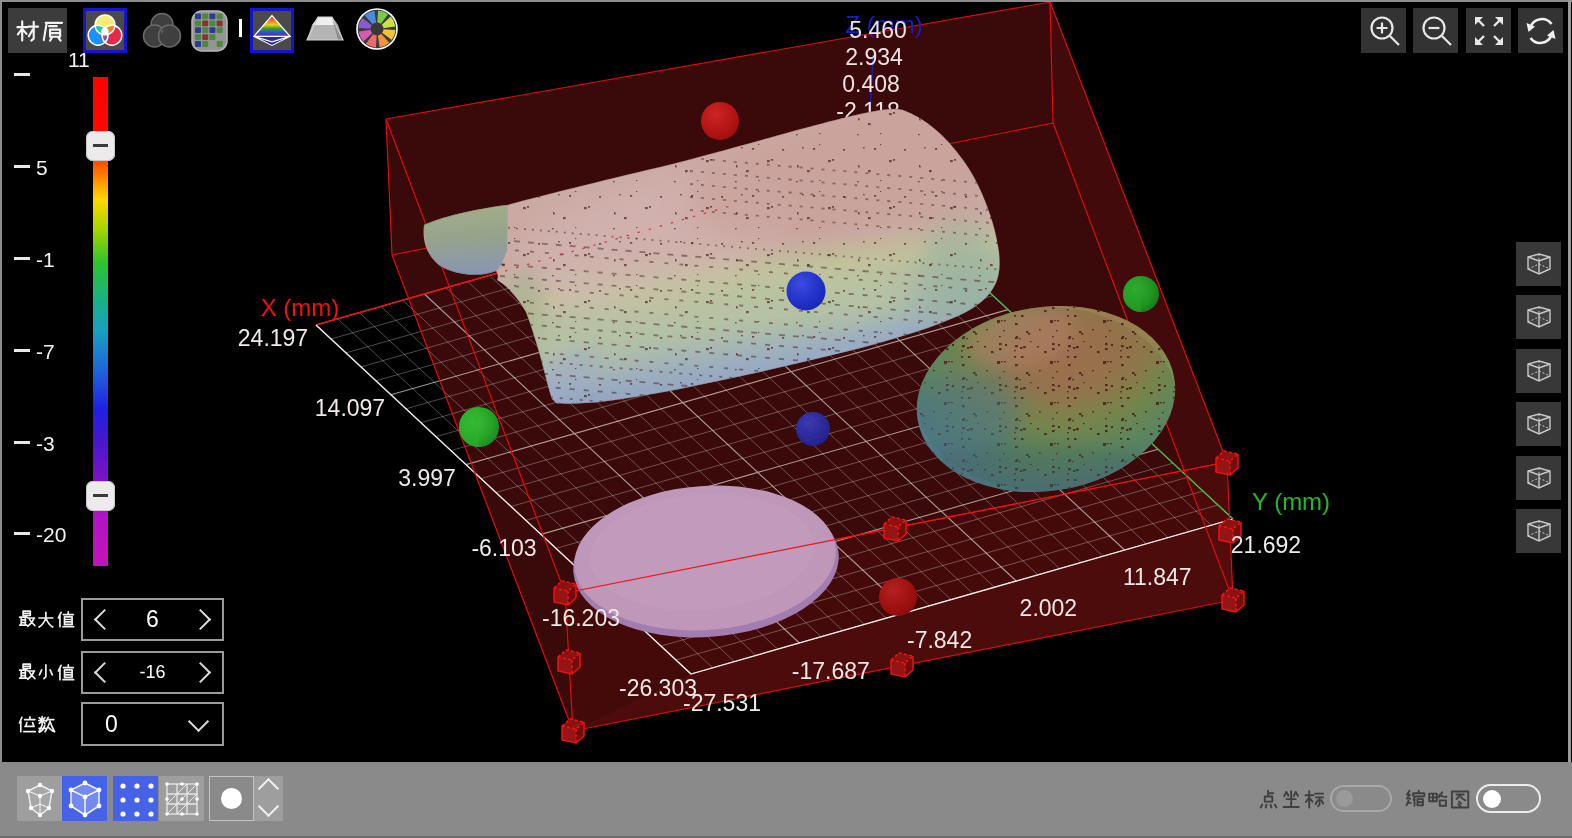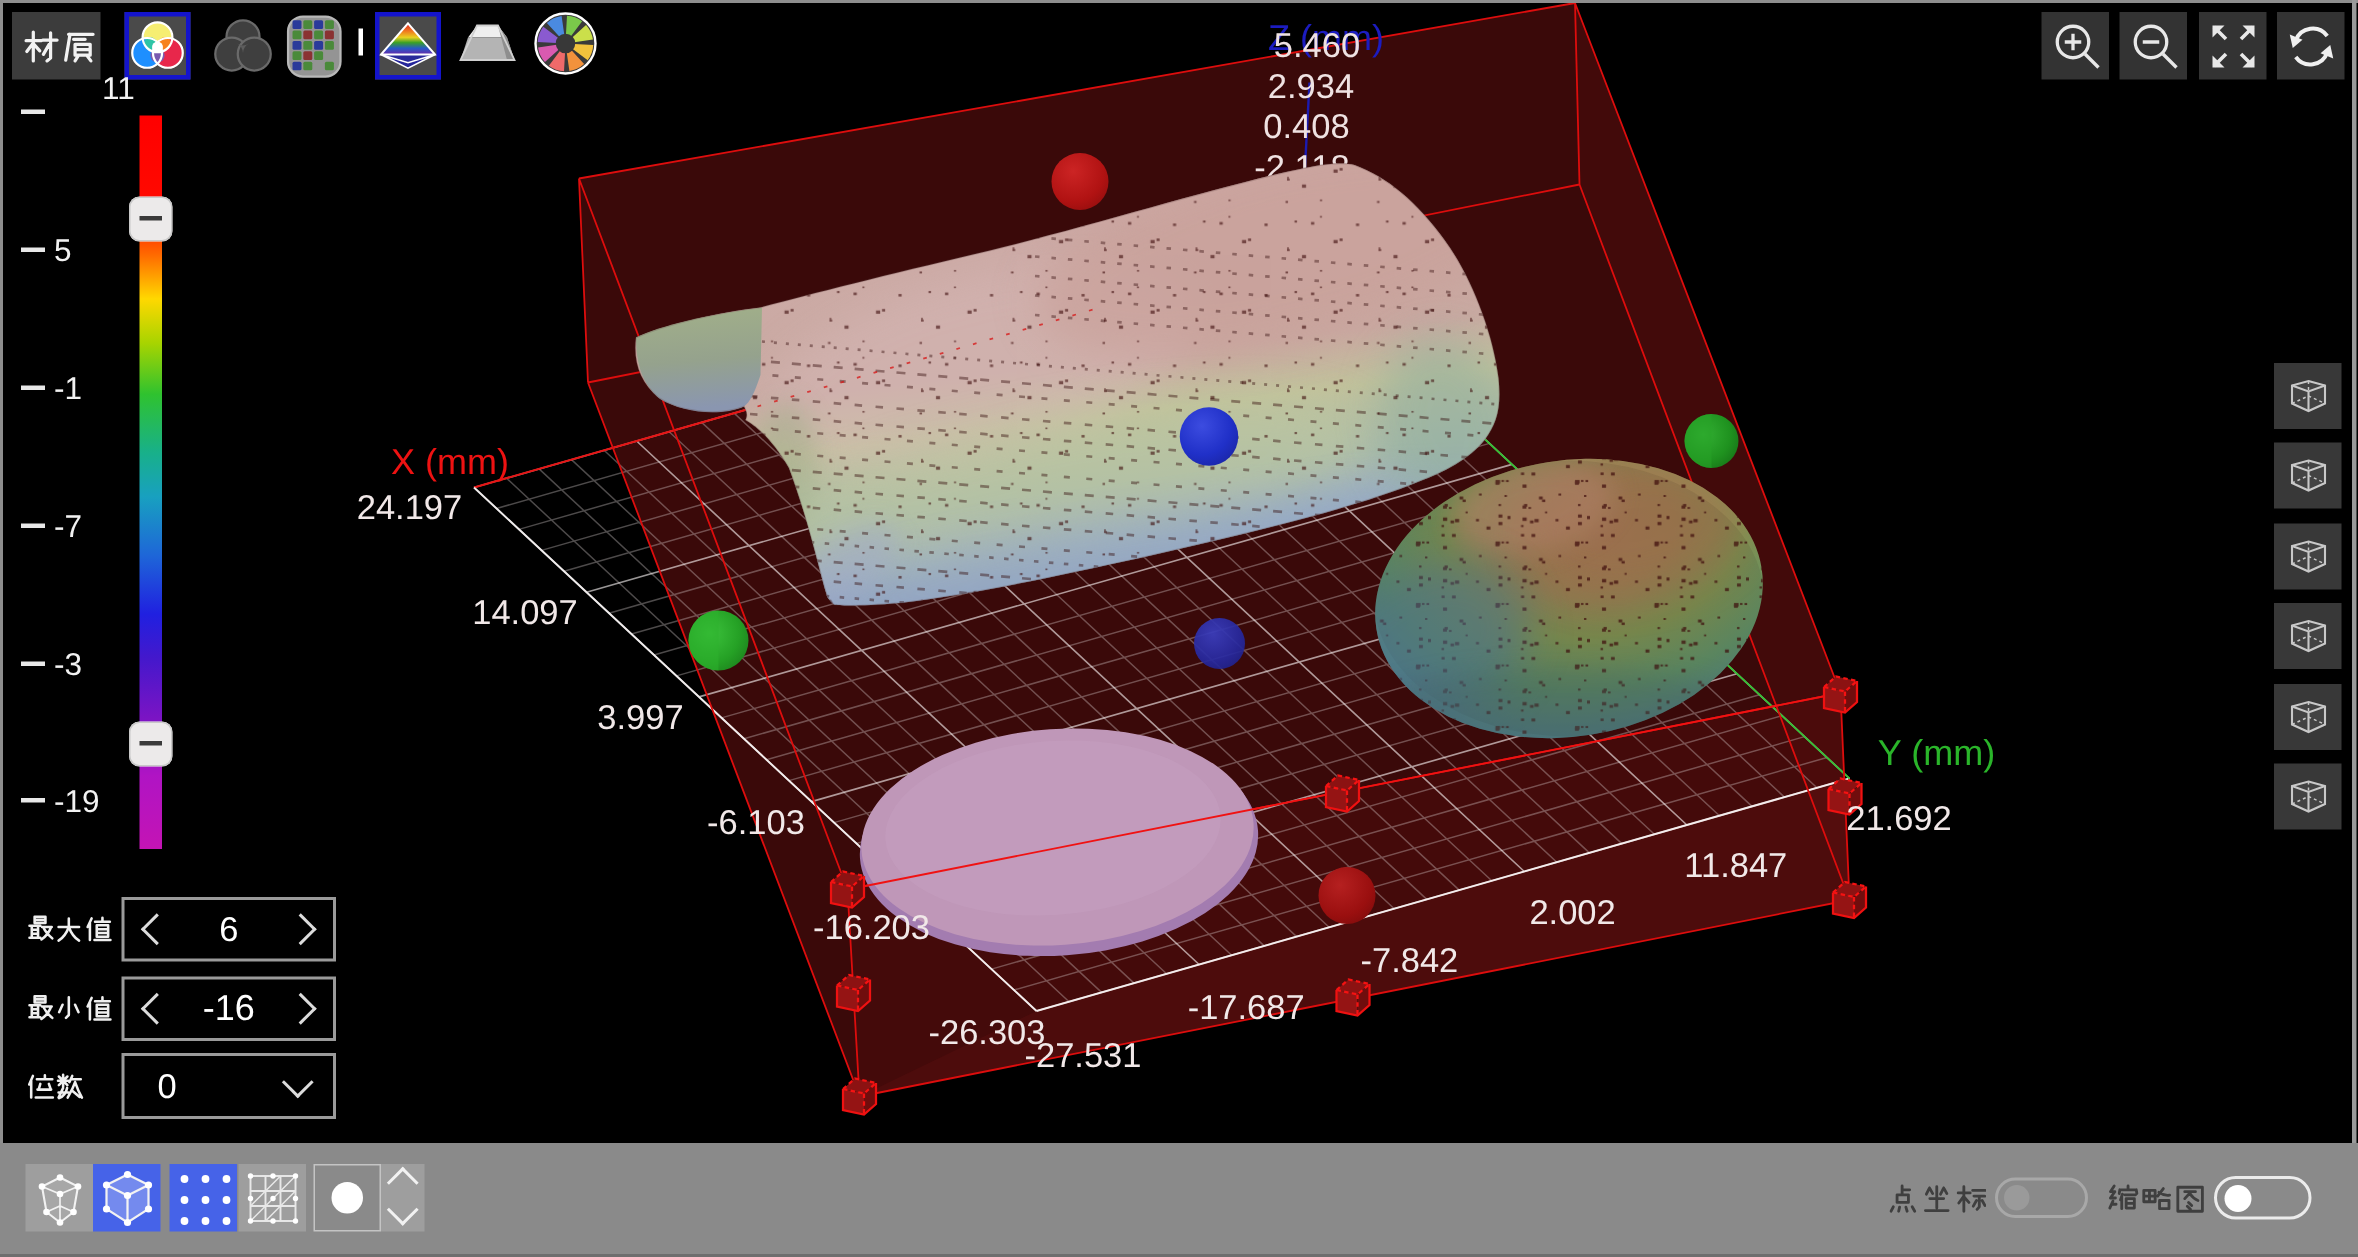--- a/index.html
+++ b/index.html
@@ -473,7 +473,7 @@
     <div class="abs" style="left:14px;top:441px;width:16px;height:2.6px;background:#e8e8e8;"></div>
     <div class="abs" style="left:36px;top:432px;color:#f2f2f2;font-size:21px;">-3</div>
     <div class="abs" style="left:14px;top:532px;width:16px;height:2.6px;background:#e8e8e8;"></div>
-    <div class="abs" style="left:36px;top:523px;color:#f2f2f2;font-size:21px;">-19</div>
+    <div class="abs" style="left:36px;top:523px;color:#f2f2f2;font-size:21px;">-20</div>
     <div class="abs" style="left:86px;top:131px;width:29px;height:30px;background:#eceaea;border-radius:7px;box-shadow:0 0 0 1px #c8c8c8 inset;"></div>
     <div class="abs" style="left:93px;top:144px;width:15px;height:3.4px;background:#3a3a3a;"></div>
     <div class="abs" style="left:86px;top:481px;width:29px;height:30px;background:#eceaea;border-radius:7px;box-shadow:0 0 0 1px #c8c8c8 inset;"></div>

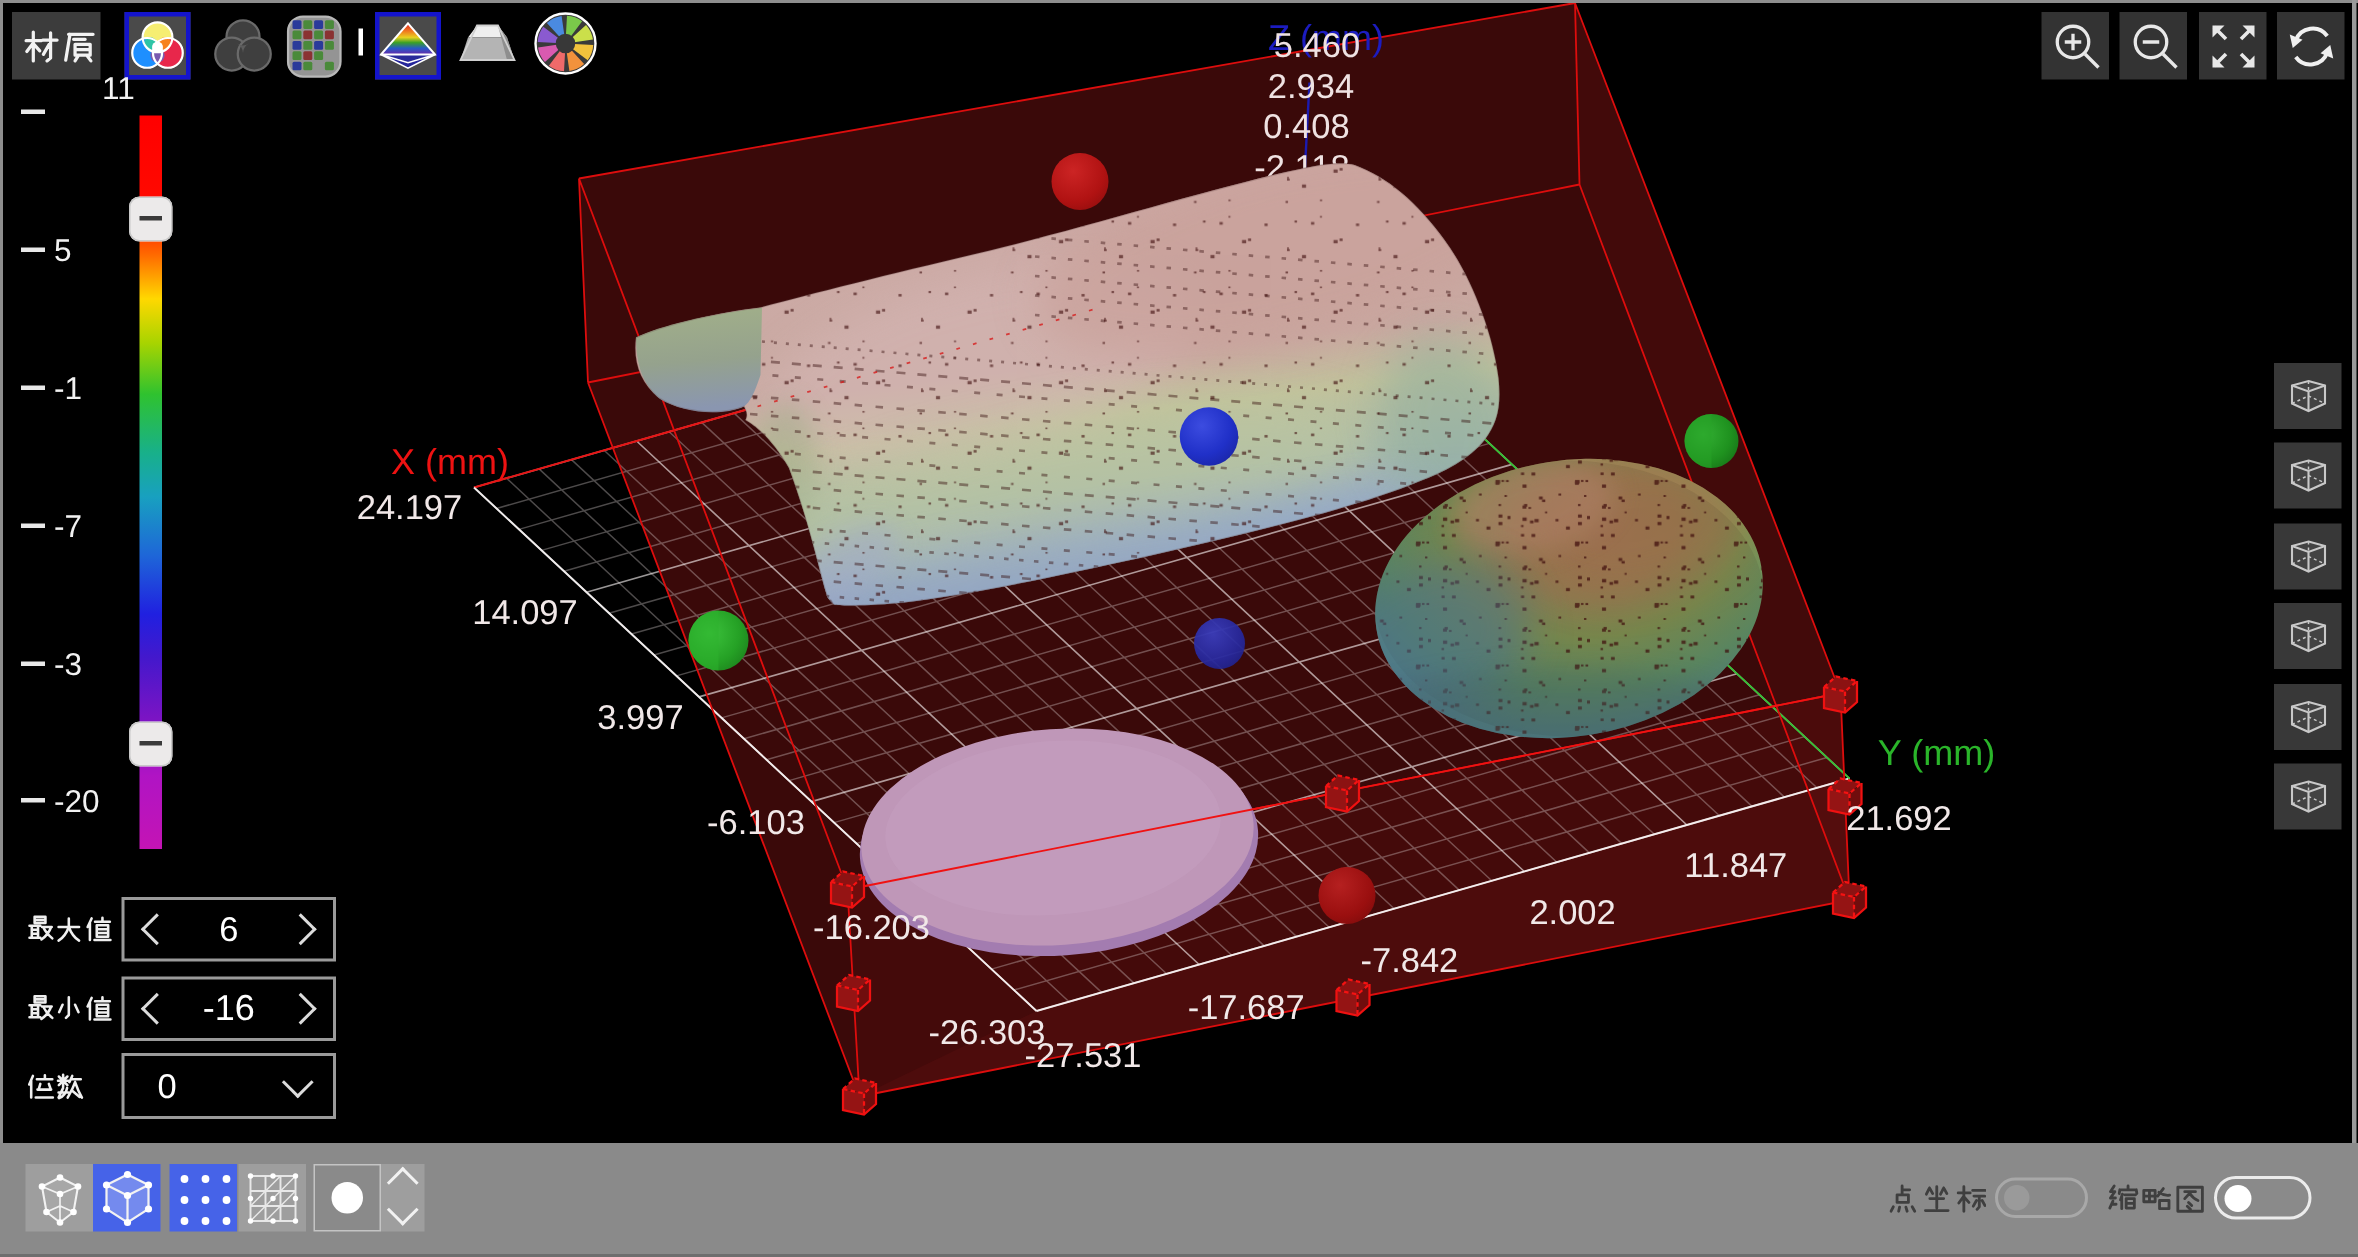--- a/index.html
+++ b/index.html
@@ -515,7 +515,7 @@
     </div>
     <div class="spin" style="top:651px;">
       <div class="chev" style="transform:rotate(45deg);margin-left:14px;"></div>
-      <div style="font-size:24px;">-16</div>
+      <div style="font-size:18px;">-16</div>
       <div class="chev" style="transform:rotate(225deg);margin-right:14px;"></div>
     </div>
     <div class="spin" style="top:702px;height:44px;">

